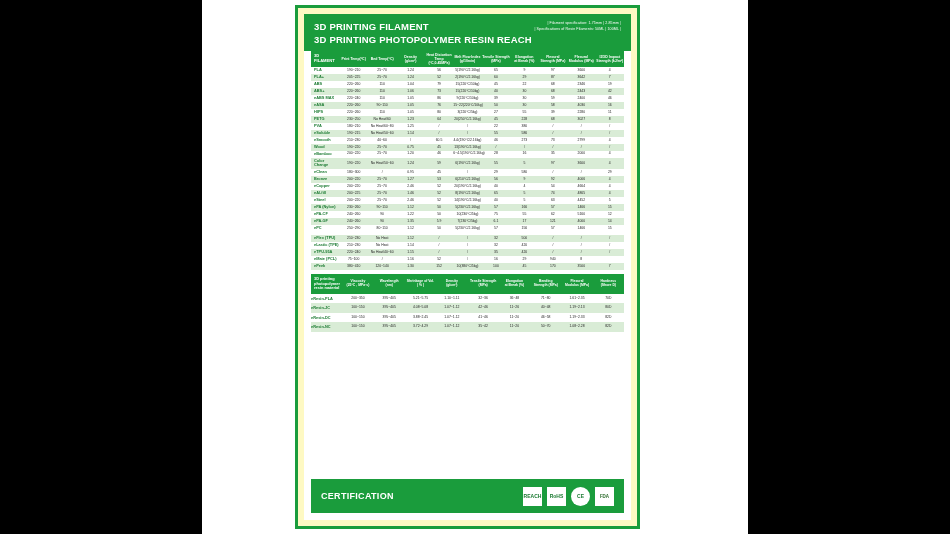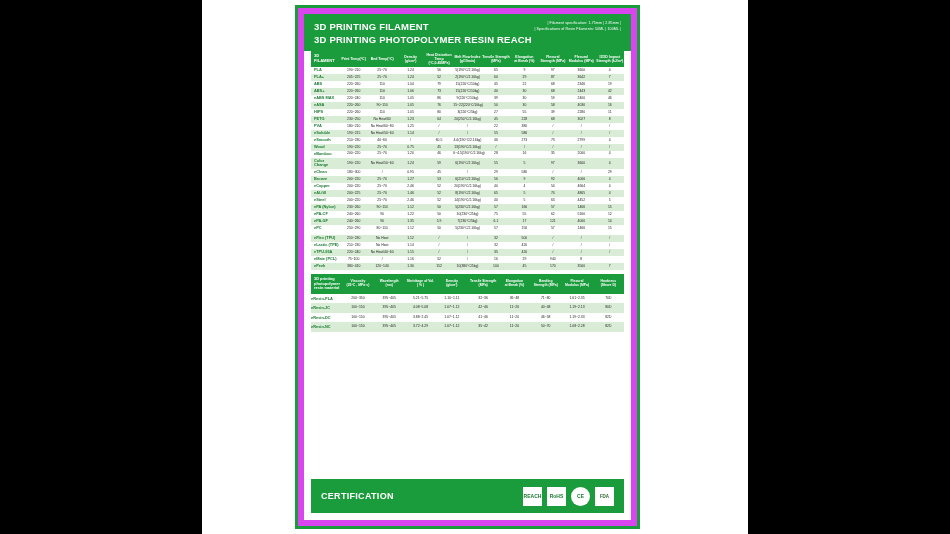--- a/index.html
+++ b/index.html
@@ -6,7 +6,7 @@
   body{width:950px;height:534px;overflow:hidden;font-family:"Liberation Sans",sans-serif;}
   .screen{position:relative;width:950px;height:534px;background:#000;}
   .white-strip{position:absolute;left:202px;top:0;width:546px;height:534px;background:#fff;}
-  .poster{position:absolute;left:295px;top:5px;width:345px;height:524px;background:#d946ef;
+  .poster{position:absolute;left:295px;top:5px;width:345px;height:524px;background:#fef9c3;
           border:3px solid #1a9c3c;box-sizing:border-box;display:flex;flex-direction:column;}
   .poster-inner{margin:6px;background:#ffffff;flex:1;display:flex;flex-direction:column;overflow:hidden;}
 

